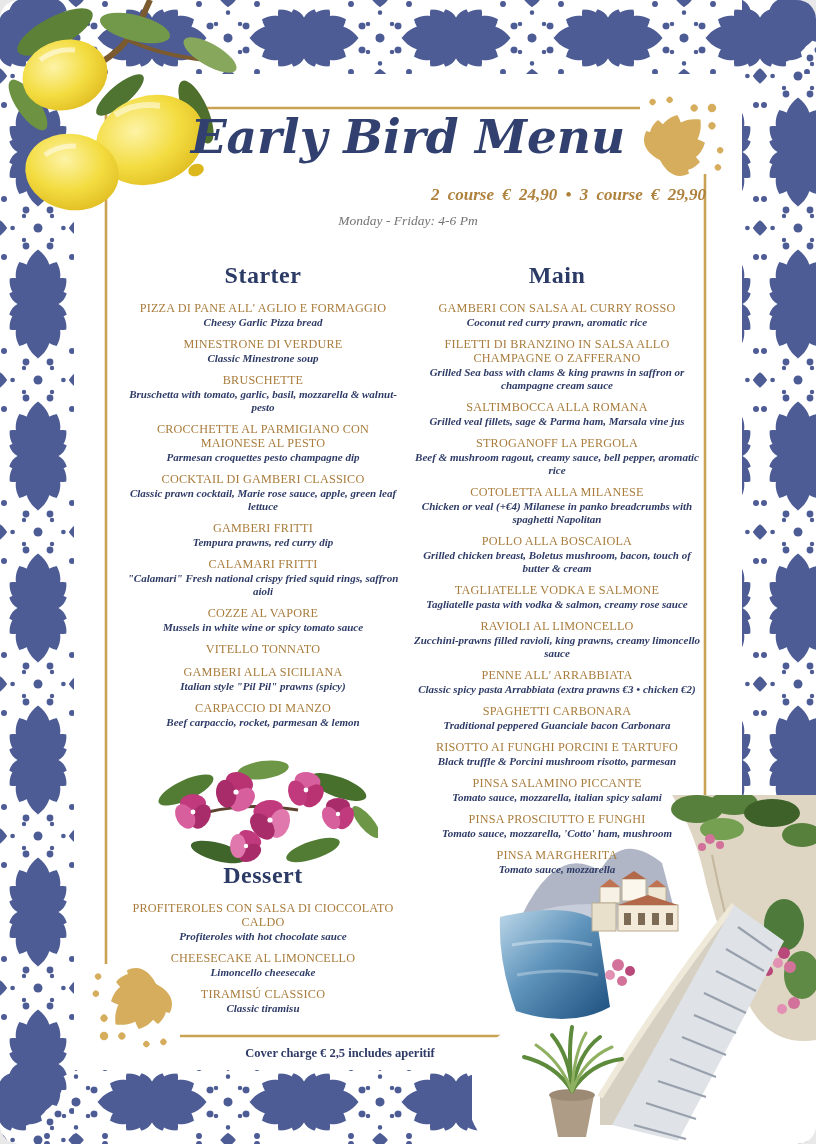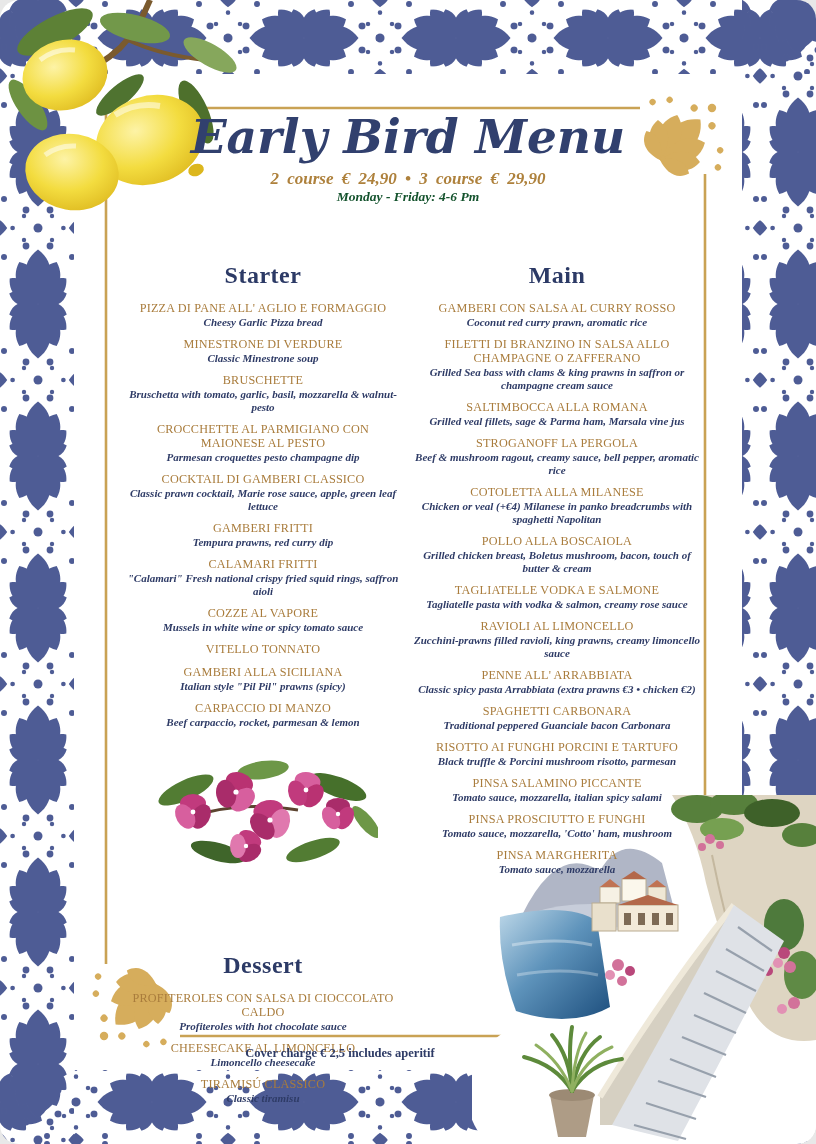--- a/index.html
+++ b/index.html
@@ -10,7 +10,7 @@
   .titleblock{position:absolute;left:110px;top:112px;width:596px;text-align:center;z-index:6;}
   .script-title{font-family:"DejaVu Serif",serif;font-style:italic;font-weight:bold;
         font-size:47px;line-height:1.05;color:#31406e;letter-spacing:0px;}
-  .pricing{margin-top:8px;font-size:17px;font-weight:bold;font-style:italic;color:#ae813c;word-spacing:4px;}
+  .pricing{margin-top:24px;font-size:17px;font-weight:bold;font-style:italic;color:#ae813c;word-spacing:4px;text-align:right;}
   .schedule{margin-top:0;font-size:13.5px;font-weight:bold;font-style:italic;color:#14532d;}
   .col{position:absolute;z-index:6;text-align:center;margin-top:28px;}
   #col-starter{left:123px;top:234px;width:280px;}

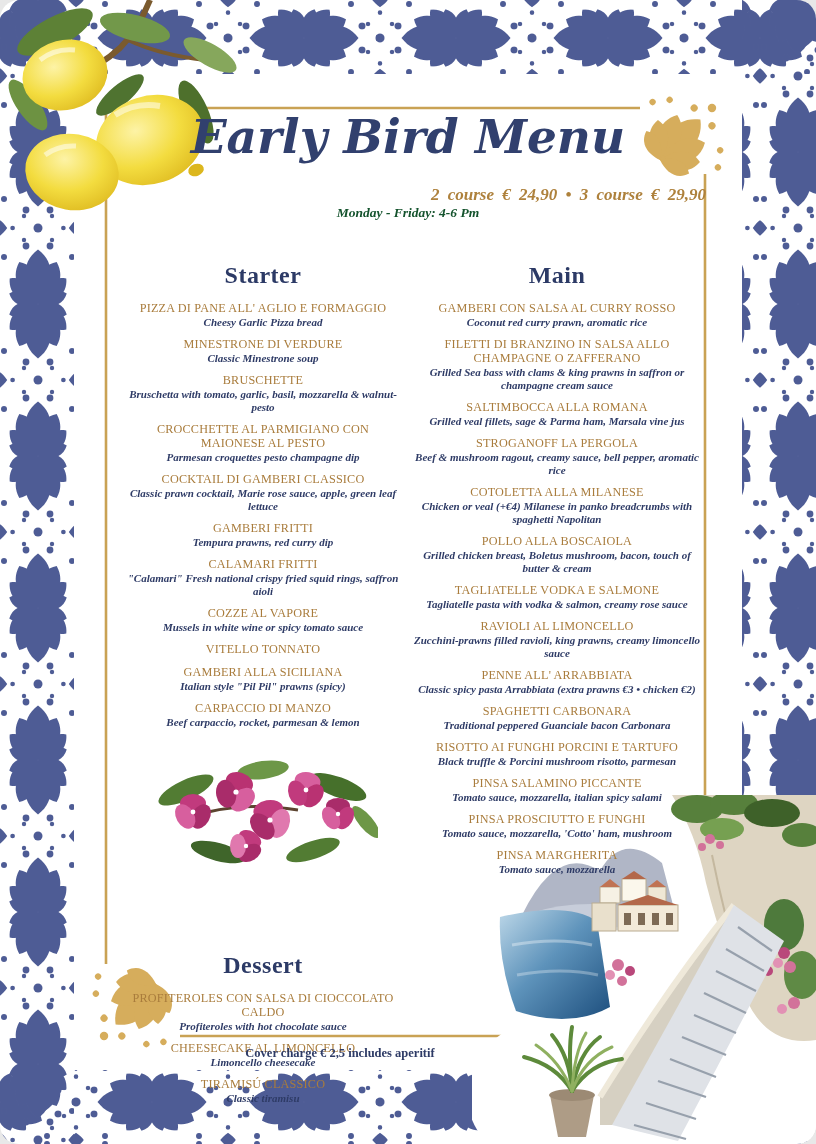--- a/index.html
+++ b/index.html
@@ -11,7 +11,7 @@
   .script-title{font-family:"DejaVu Serif",serif;font-style:italic;font-weight:bold;
         font-size:47px;line-height:1.05;color:#31406e;letter-spacing:0px;}
   .pricing{margin-top:24px;font-size:17px;font-weight:bold;font-style:italic;color:#ae813c;word-spacing:4px;text-align:right;}
-  .schedule{margin-top:0;font-size:13.5px;font-weight:bold;font-style:italic;color:#14532d;}
+  .schedule{margin-top:8px;font-size:13.5px;font-weight:normal;font-style:italic;color:#737373;}
   .col{position:absolute;z-index:6;text-align:center;margin-top:28px;}
   #col-starter{left:123px;top:234px;width:280px;}
   #col-main{left:410px;top:234px;width:294px;}

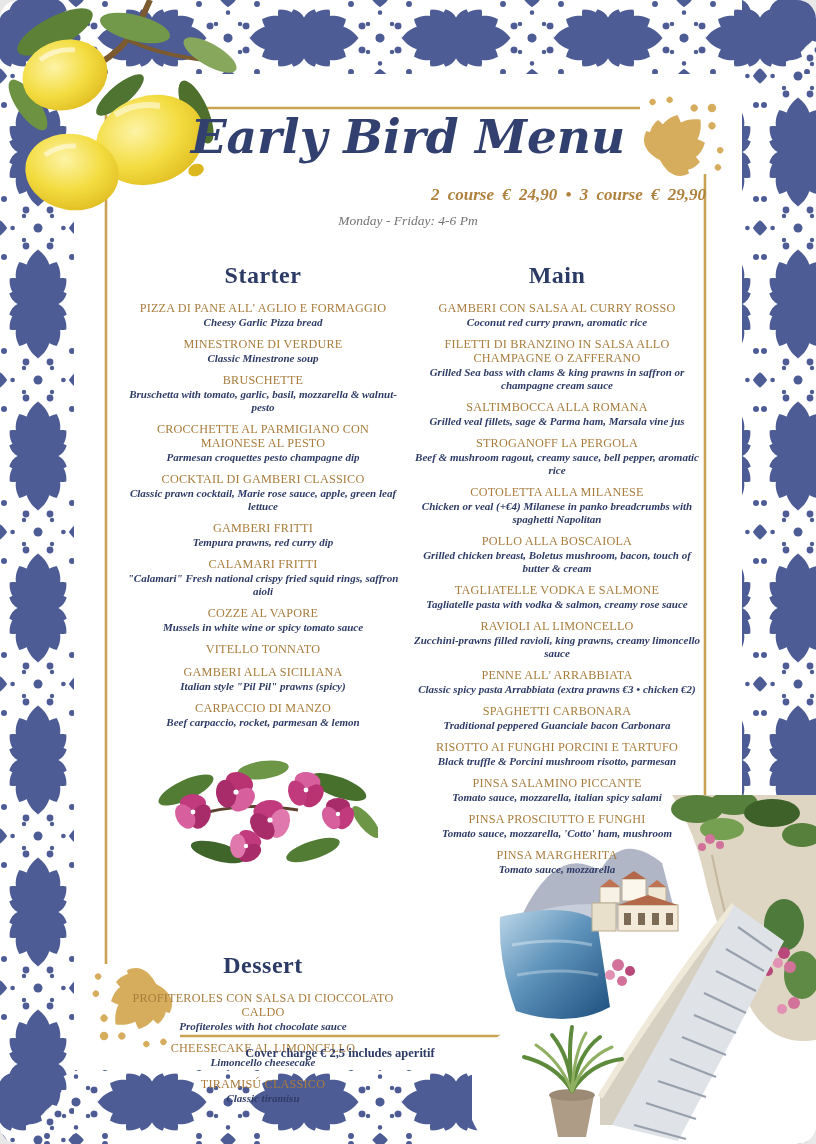--- a/index.html
+++ b/index.html
@@ -15,7 +15,7 @@
   .col{position:absolute;z-index:6;text-align:center;margin-top:28px;}
   #col-starter{left:123px;top:234px;width:280px;}
   #col-main{left:410px;top:234px;width:294px;}
-  #col-dessert{left:123px;top:924px;width:280px;}
+  #col-dessert{left:123px;top:834px;width:280px;}
   .sec-head{font-size:24px;font-weight:bold;color:#2c3a66;margin:0 0 13px 0;letter-spacing:.5px;}
   .dish{margin:0 auto 9px auto;}
   .dish-name{color:#a97c3c;font-weight:normal;font-size:12.2px;line-height:1.13;letter-spacing:.2px;}

